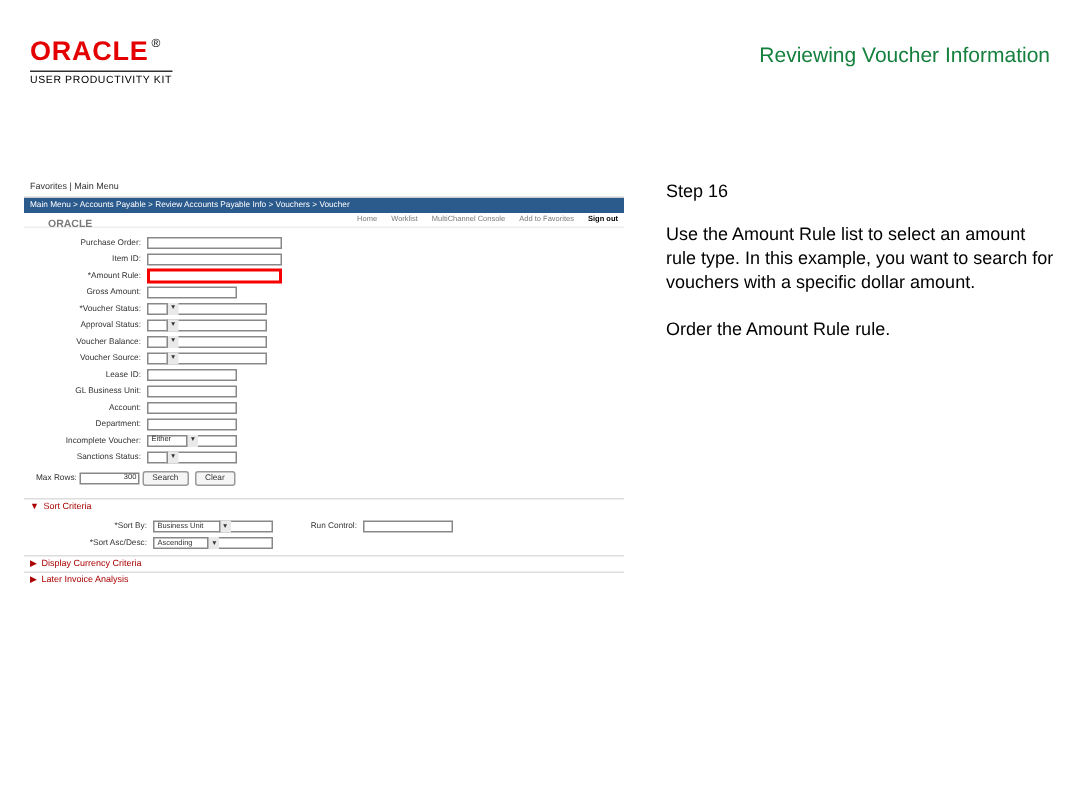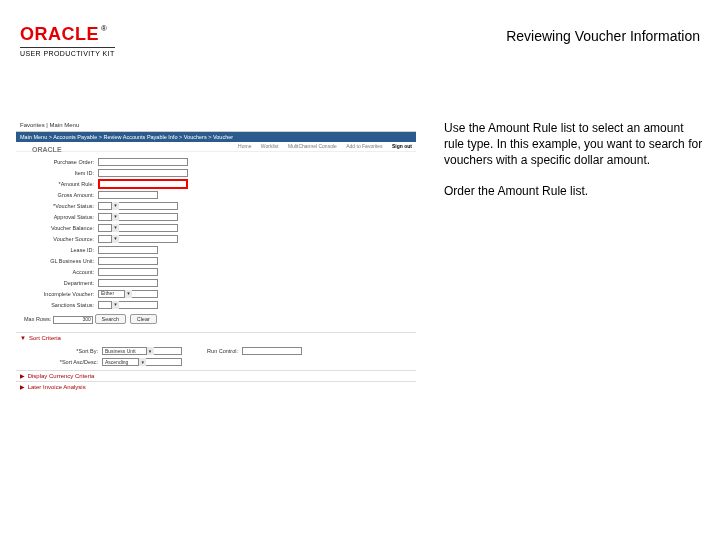--- a/index.html
+++ b/index.html
@@ -12,7 +12,7 @@
   .logo .oracle { color: #e40000; font-weight: bold; font-size: 18px; letter-spacing: 0.5px; font-family: Arial, sans-serif; }
   .logo .tm { color: #000; font-size: 8px; vertical-align: top; margin-left: 2px; }
   .logo .upk { display:block; font-size: 7px; color:#000; letter-spacing: 0.4px; border-top:1px solid #333; margin-top:2px; padding-top:2px; }
-  .page-title { position: absolute; right: 20px; top: 28px; font-size: 14px; color:#000000; }
+  .page-title { position: absolute; right: 20px; top: 28px; font-size: 14px; color:#15803d; }
 
   
   .main { position: absolute; top: 120px; left: 16px; right: 16px; }

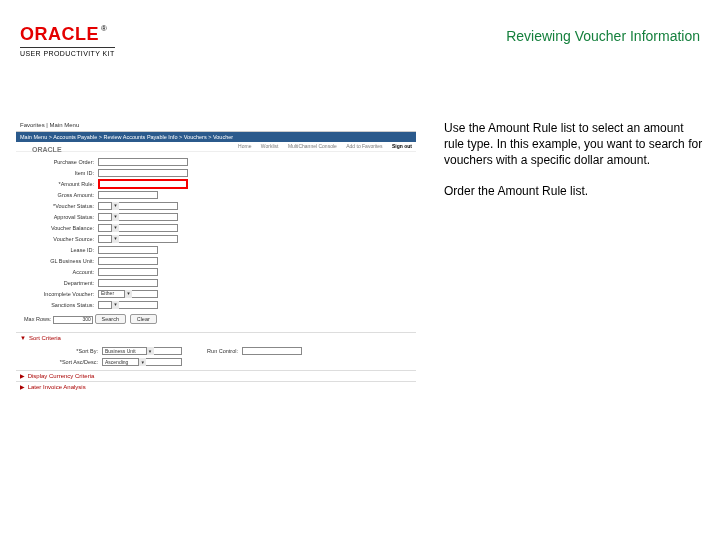--- a/index.html
+++ b/index.html
@@ -200,6 +200,7 @@
   </div>
 
   <div class="col-right instr">
+    <div class="step">Step 16</div>
     <p>
       <span>Use the </span><b>Amount Rule</b><span> list to select an amount rule type. In this example, you want to search for vouchers with a specific dollar amount.</span>
     </p>

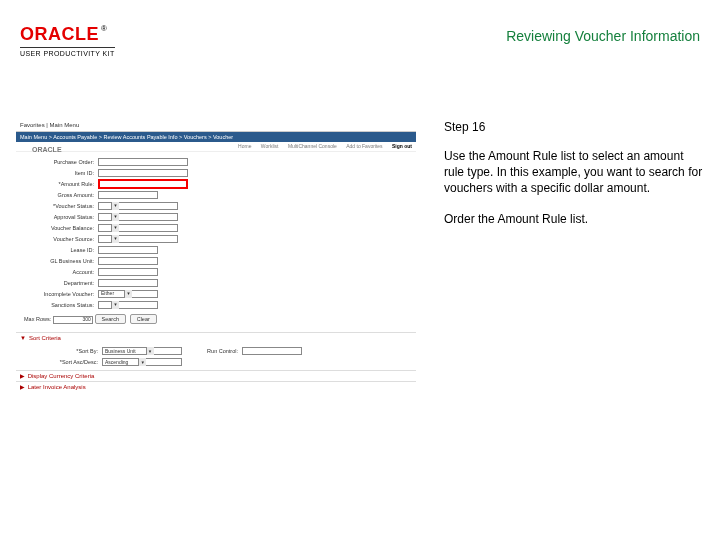--- a/index.html
+++ b/index.html
@@ -205,7 +205,7 @@
       <span>Use the </span><b>Amount Rule</b><span> list to select an amount rule type. In this example, you want to search for vouchers with a specific dollar amount.</span>
     </p>
     <p>
-      <span>Order the </span><b>Amount Rule</b><span> list.</span>
+      <span>Order the </span><b>Amount Rule</b><span> rule.</span>
     </p>
   </div>
 

